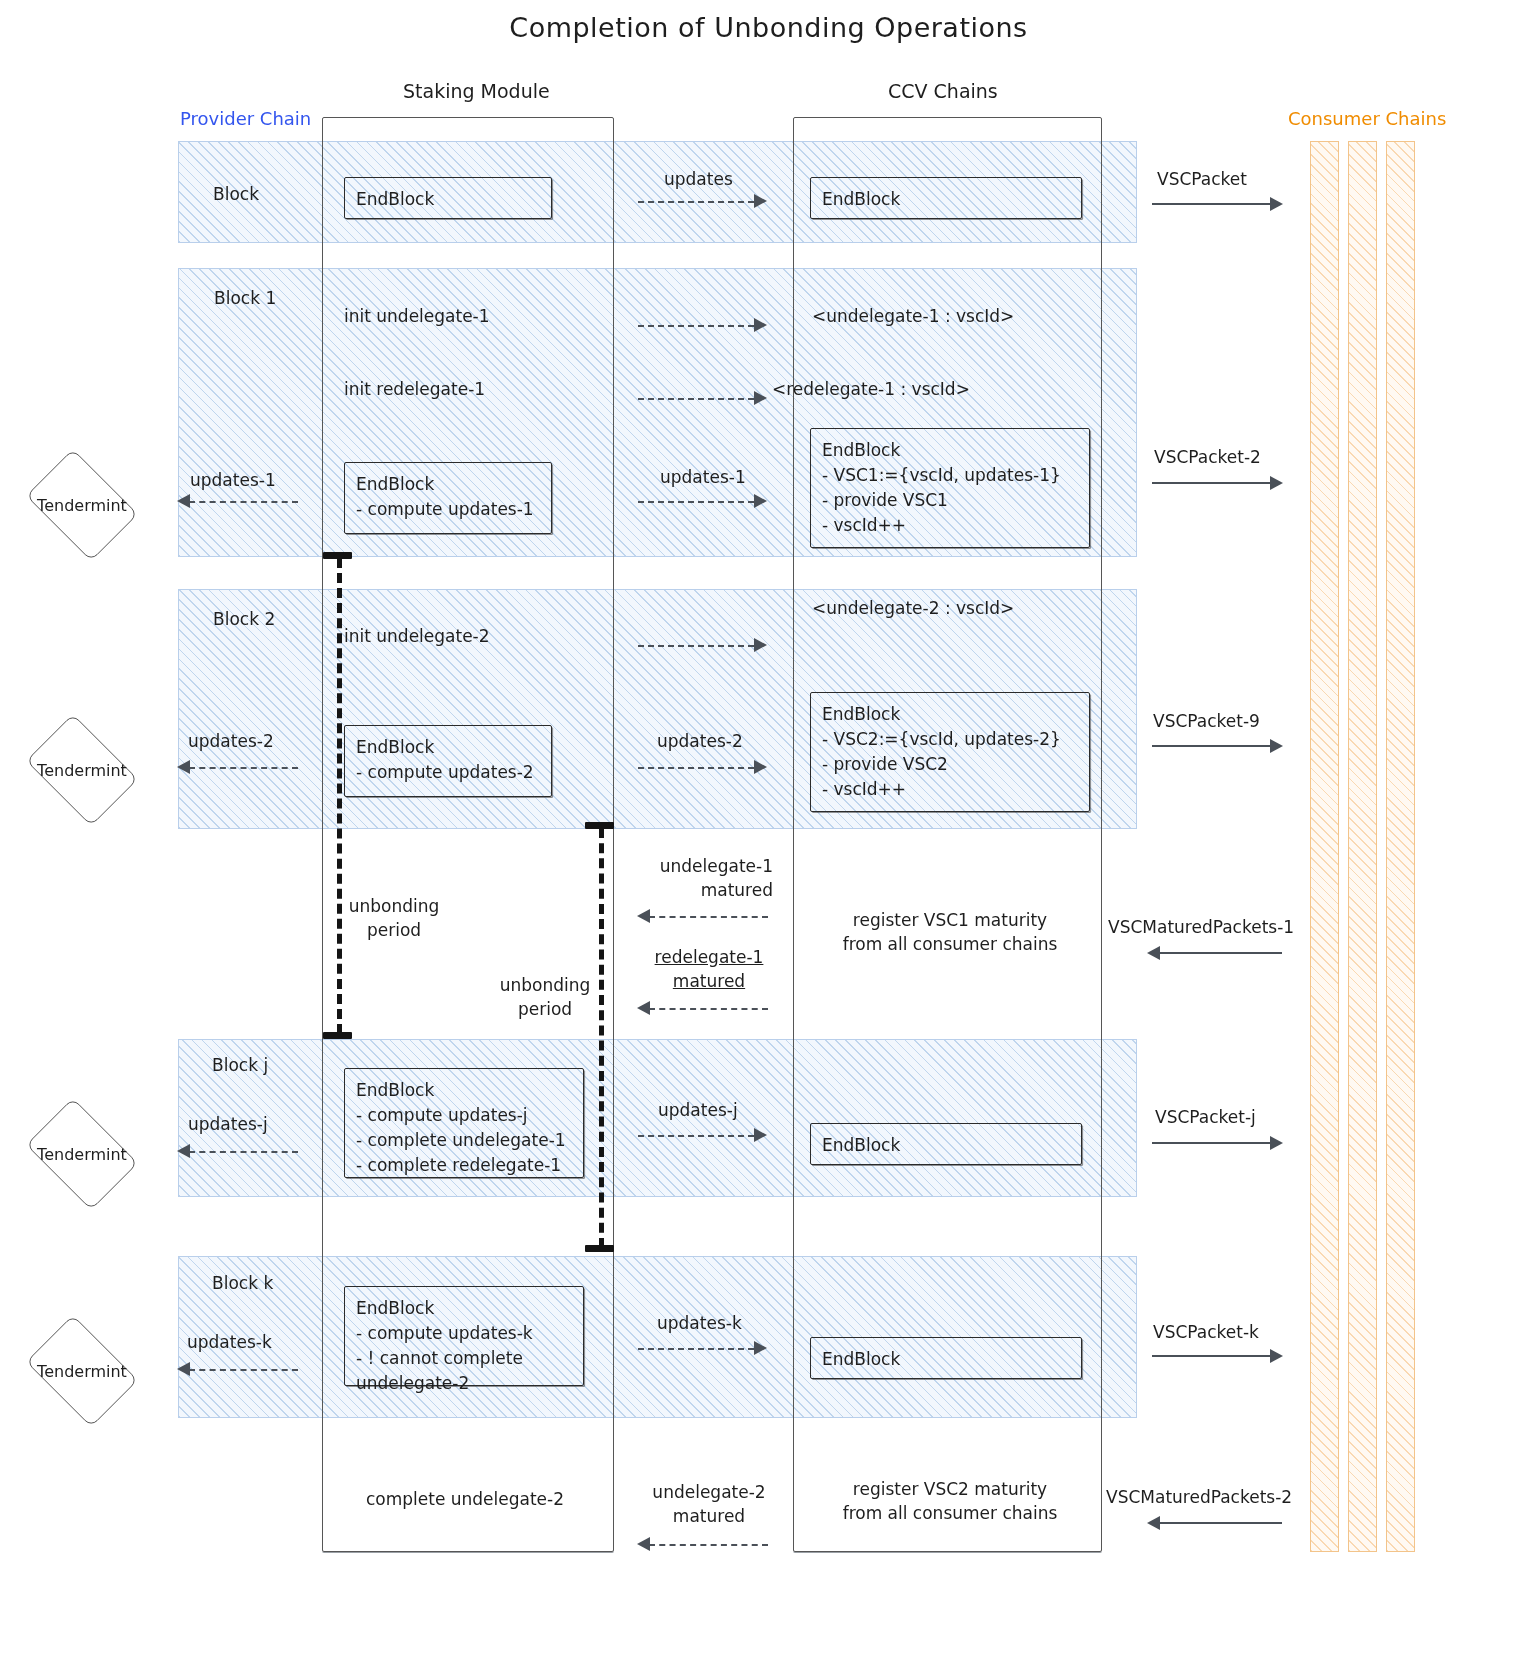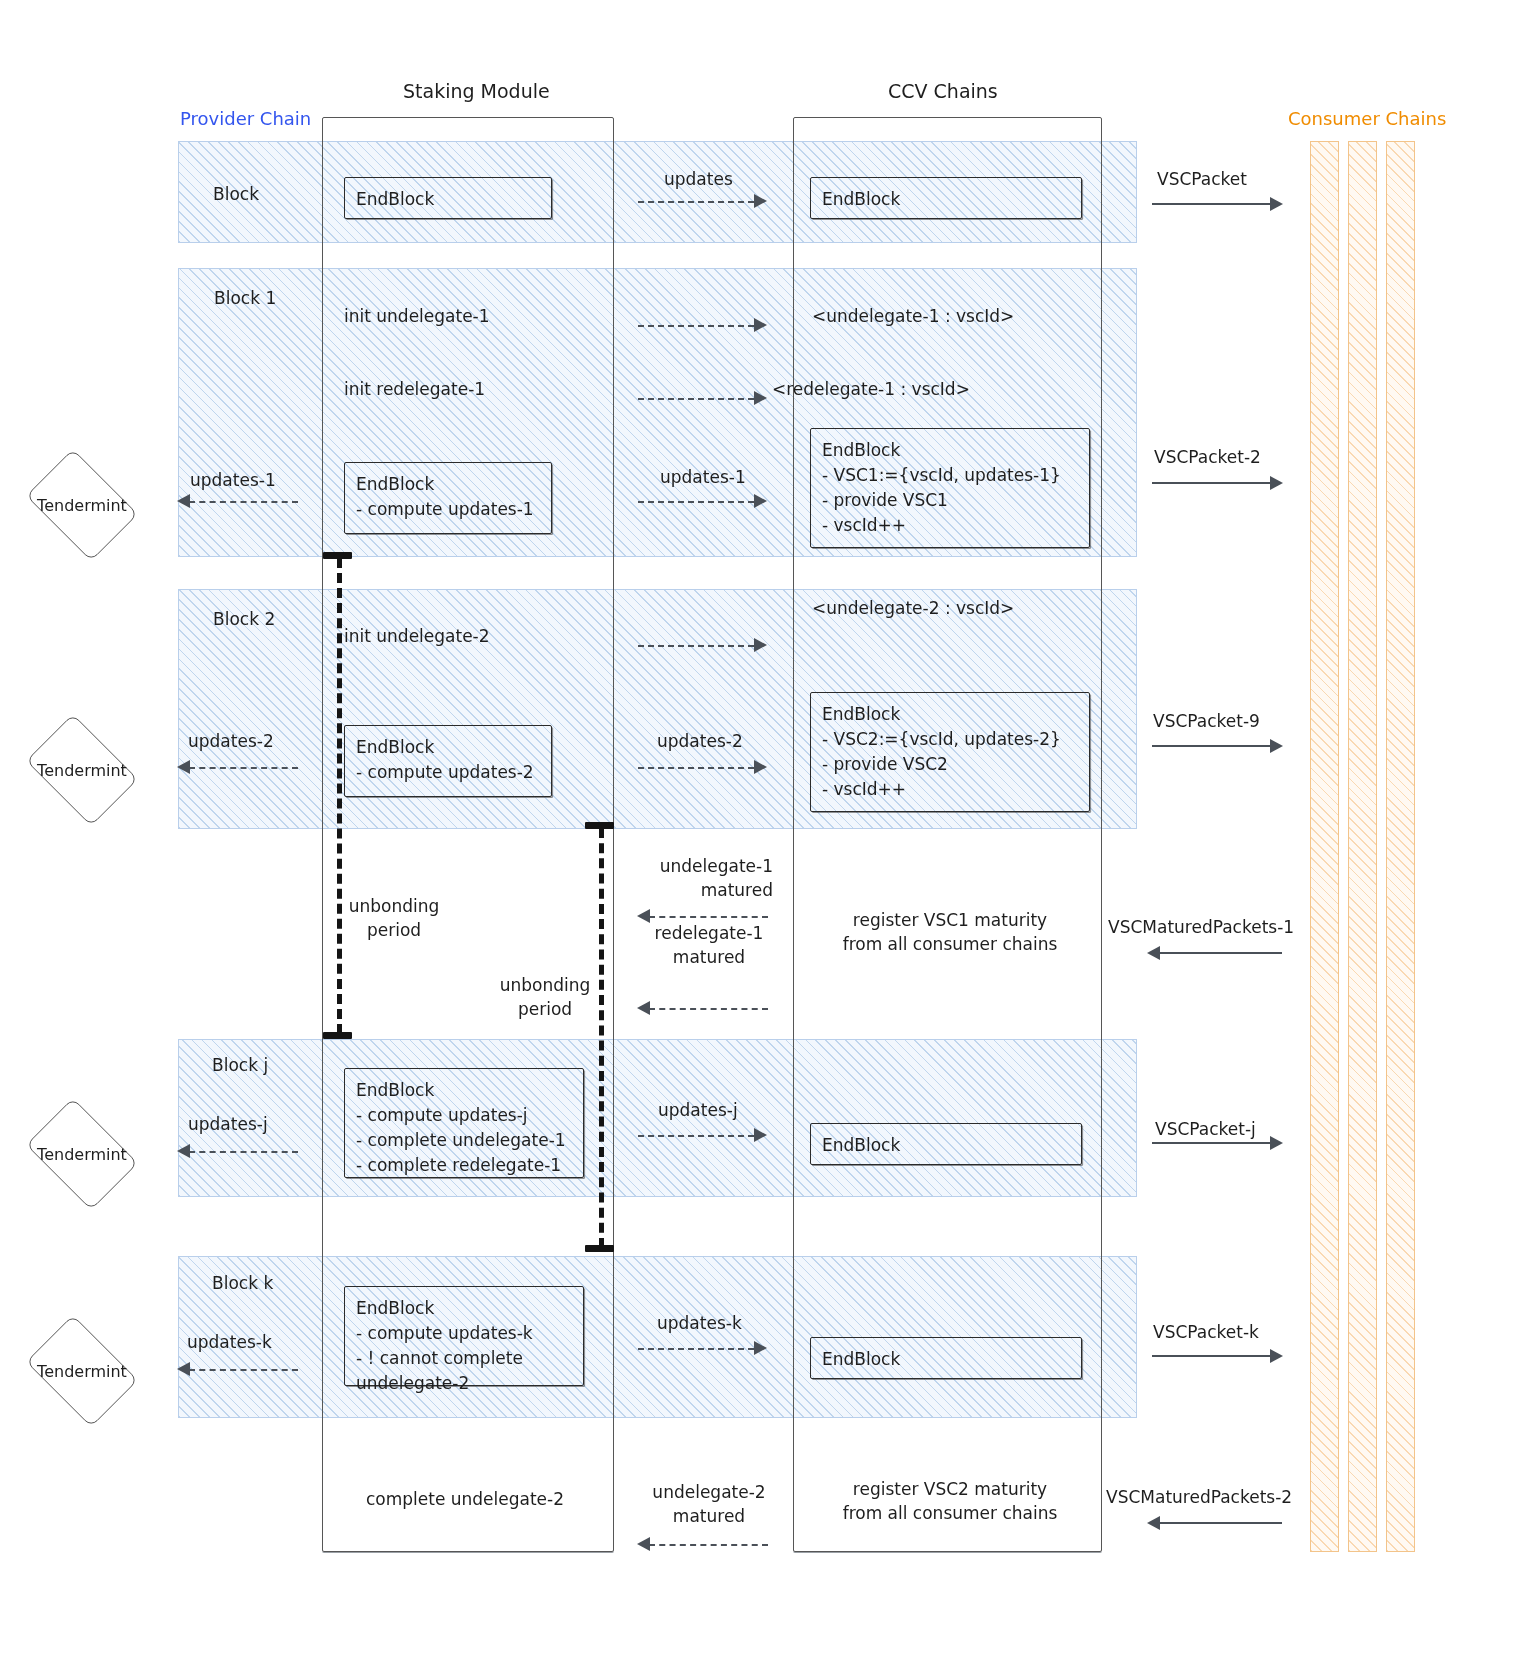--- a/index.html
+++ b/index.html
@@ -87,6 +87,7 @@
 
 <div id="stage">
 
+  <div id="title" class="hand">Completion of Unbonding Operations</div>
 
   <div class="lane-label hand" style="left:403px;top:80px;">Staking Module</div>
   <div class="lane-label hand" style="left:888px;top:80px;">CCV Chains</div>

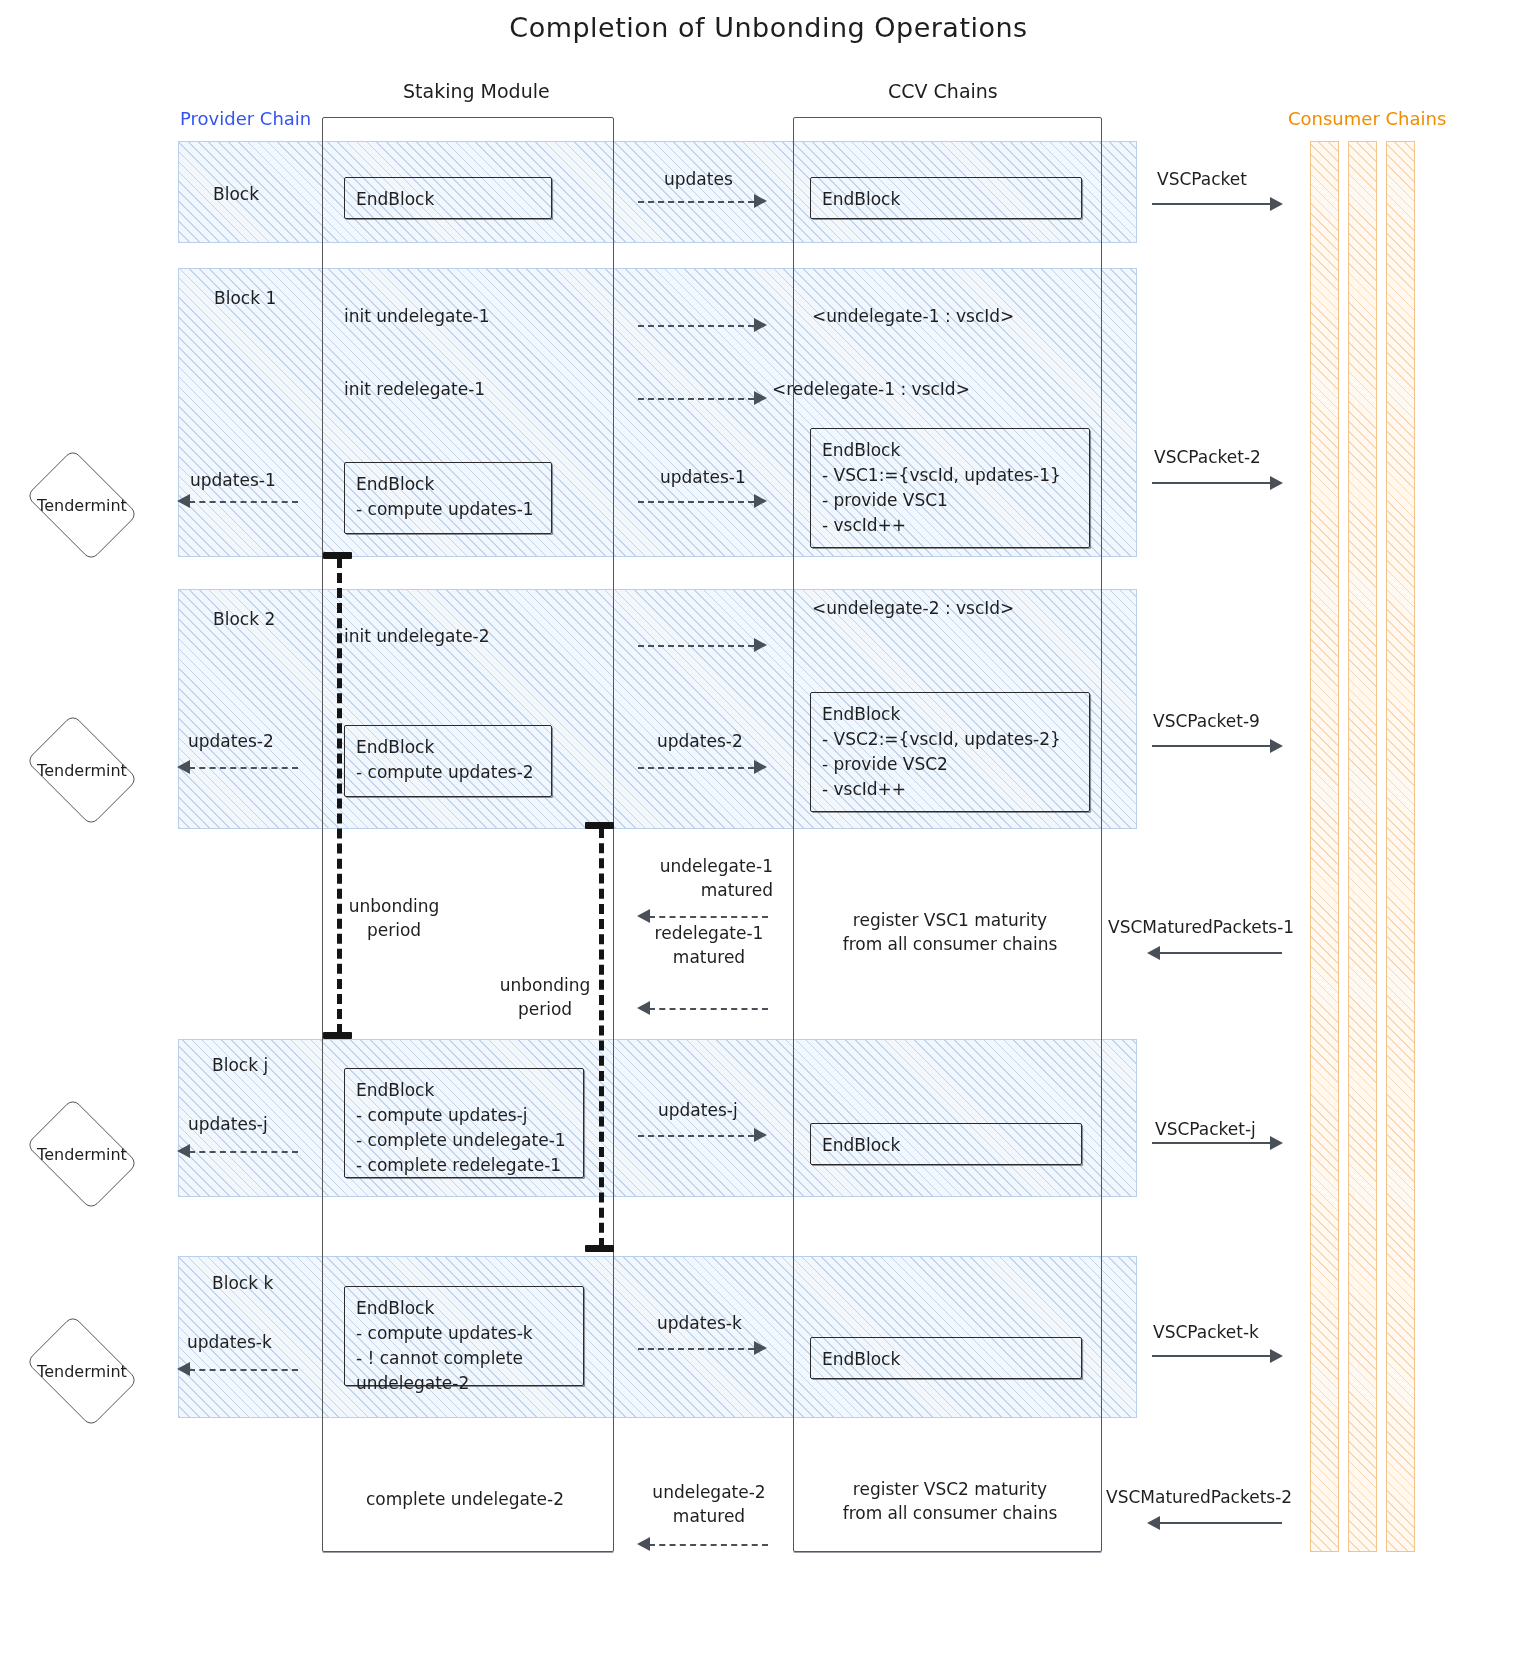--- a/index.html
+++ b/index.html
@@ -229,7 +229,7 @@
     <div class="head"></div>
   </div>
 
-  <div class="txt hand c" style="left:645px;top:921px;width:128px;">redelegate-1
+  <div class="txt hand c" style="left:645px;top:945px;width:128px;text-decoration:underline;">redelegate-1
 matured</div>
   <div class="arrow dashed left" style="left:638px;top:1000px;width:130px;">
     <div class="shaft" style="left:11px;right:0;"></div>

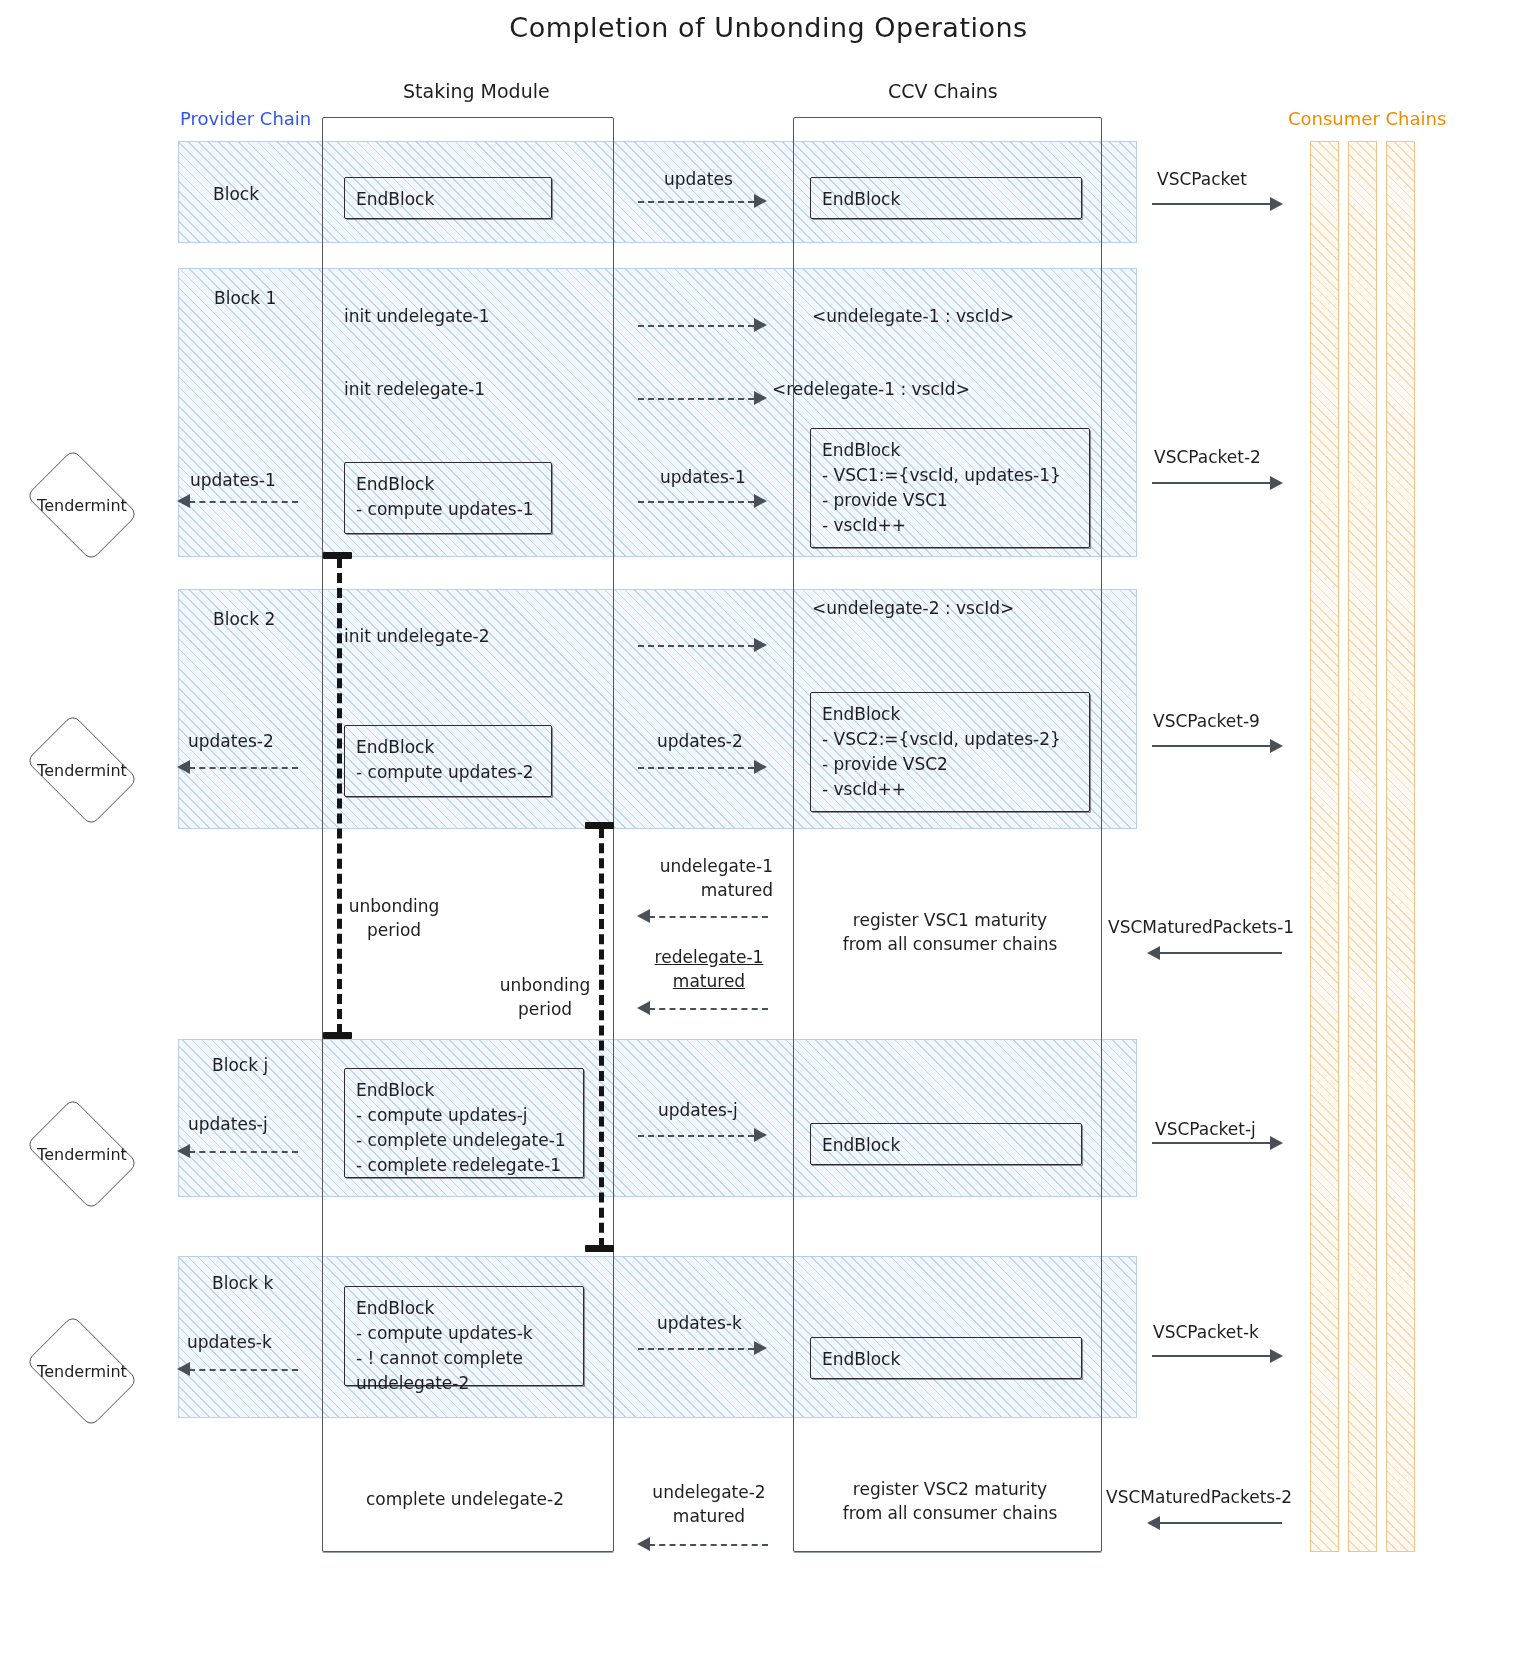--- a/index.html
+++ b/index.html
@@ -261,7 +261,7 @@
     <div class="head"></div>
   </div>
   <div class="note hand" style="left:810px;top:1123px;width:272px;height:42px;">EndBlock</div>
-  <div class="txt hand" style="left:1155px;top:1105px;margin-top:12px;">VSCPacket-j</div>
+  <div class="txt hand" style="left:1155px;top:1105px;">VSCPacket-j</div>
   <div class="arrow right" style="left:1152px;top:1135px;width:130px;">
     <div class="shaft" style="left:0;right:11px;"></div>
     <div class="head"></div>

